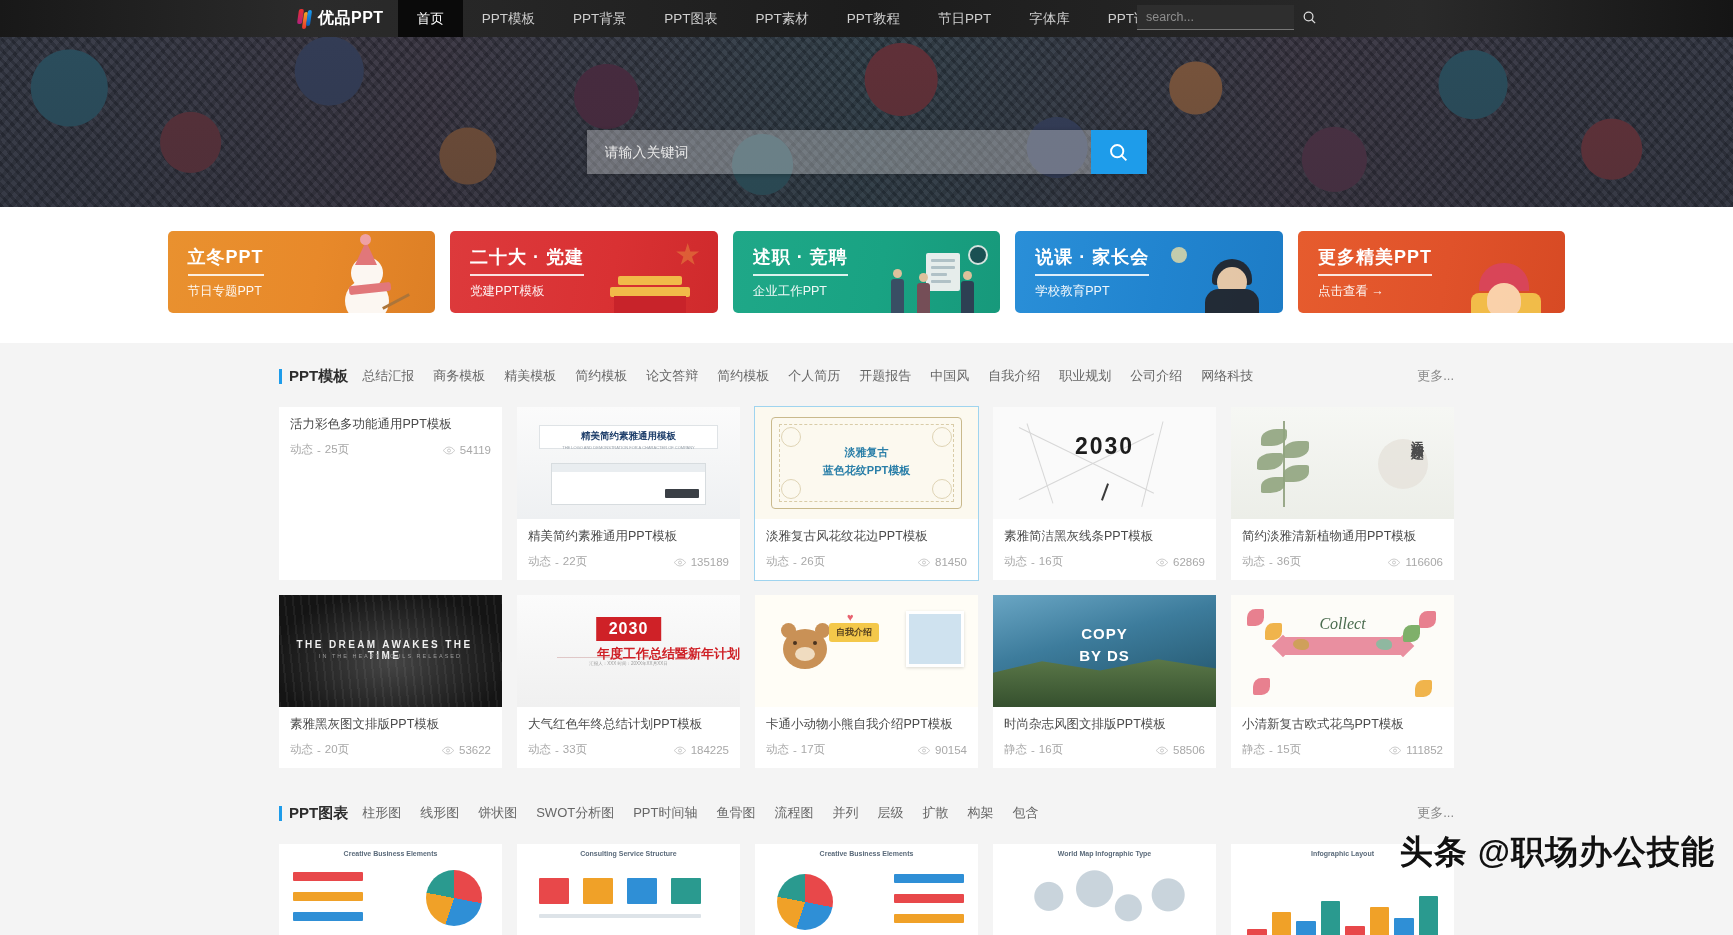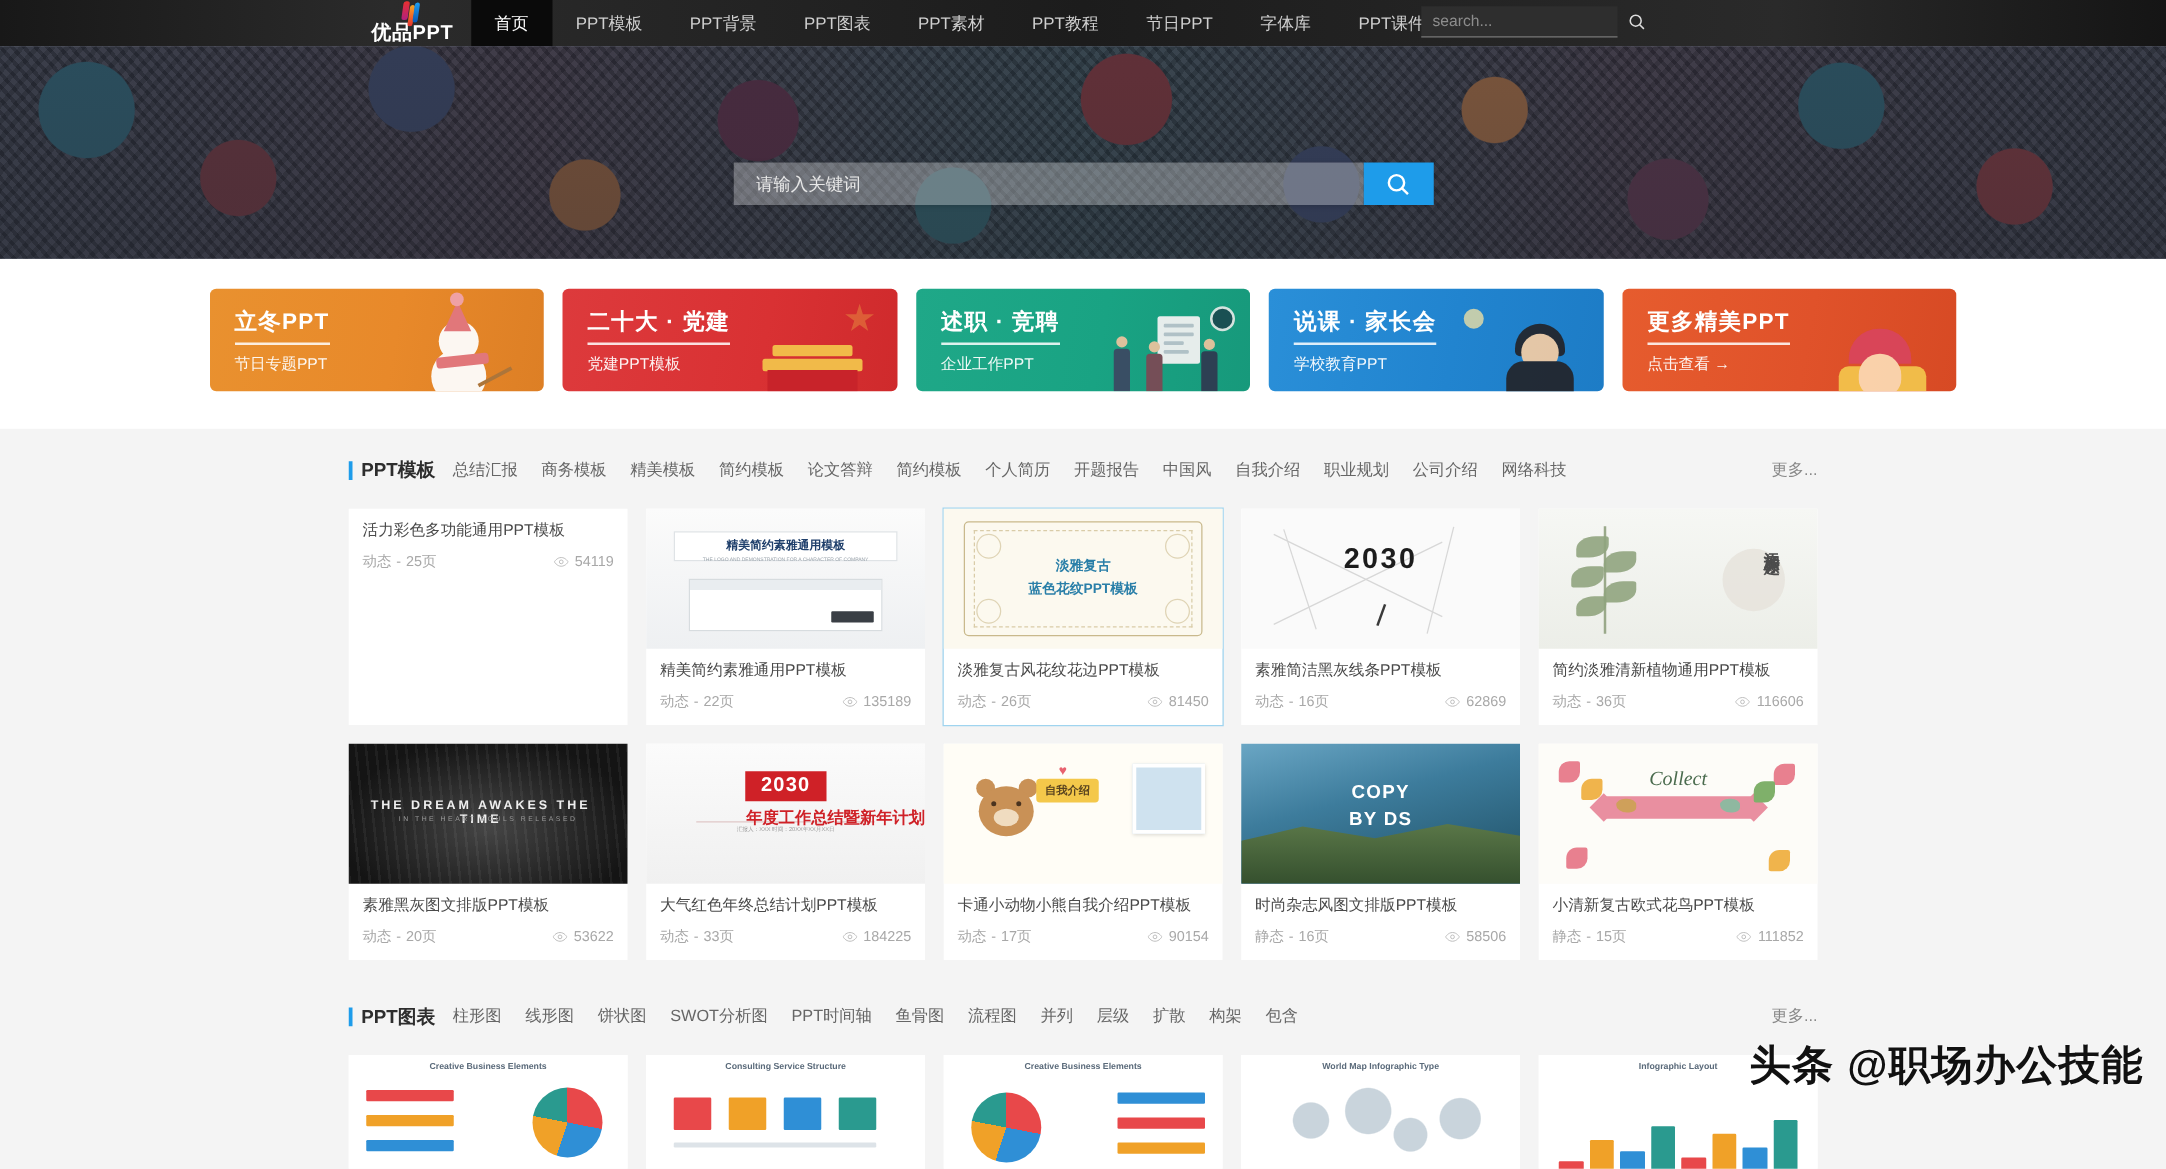--- a/index.html
+++ b/index.html
@@ -18,7 +18,7 @@
     display:flex; align-items:stretch; position:relative;
   }
   .nav-inner{ display:flex; align-items:stretch; margin-left:297px; }
-  .logo{ display:flex; align-items:center; gap:4px; padding:0 14px 0 0;flex-direction:column; }
+  .logo{ display:flex; align-items:center; gap:4px; padding:0 14px 0 0; }
   .logo-mark{ width:17px; height:22px; position:relative; }
   .logo-mark .s1{position:absolute;left:1px;top:1px;width:5px;height:15px;background:linear-gradient(180deg,#e8312f,#b3207f);border-radius:2px;transform:skewX(-8deg);}
   .logo-mark .s2{position:absolute;left:6px;top:4px;width:4px;height:17px;background:linear-gradient(180deg,#f5a623,#e8312f);border-radius:2px;transform:skewX(-8deg);}

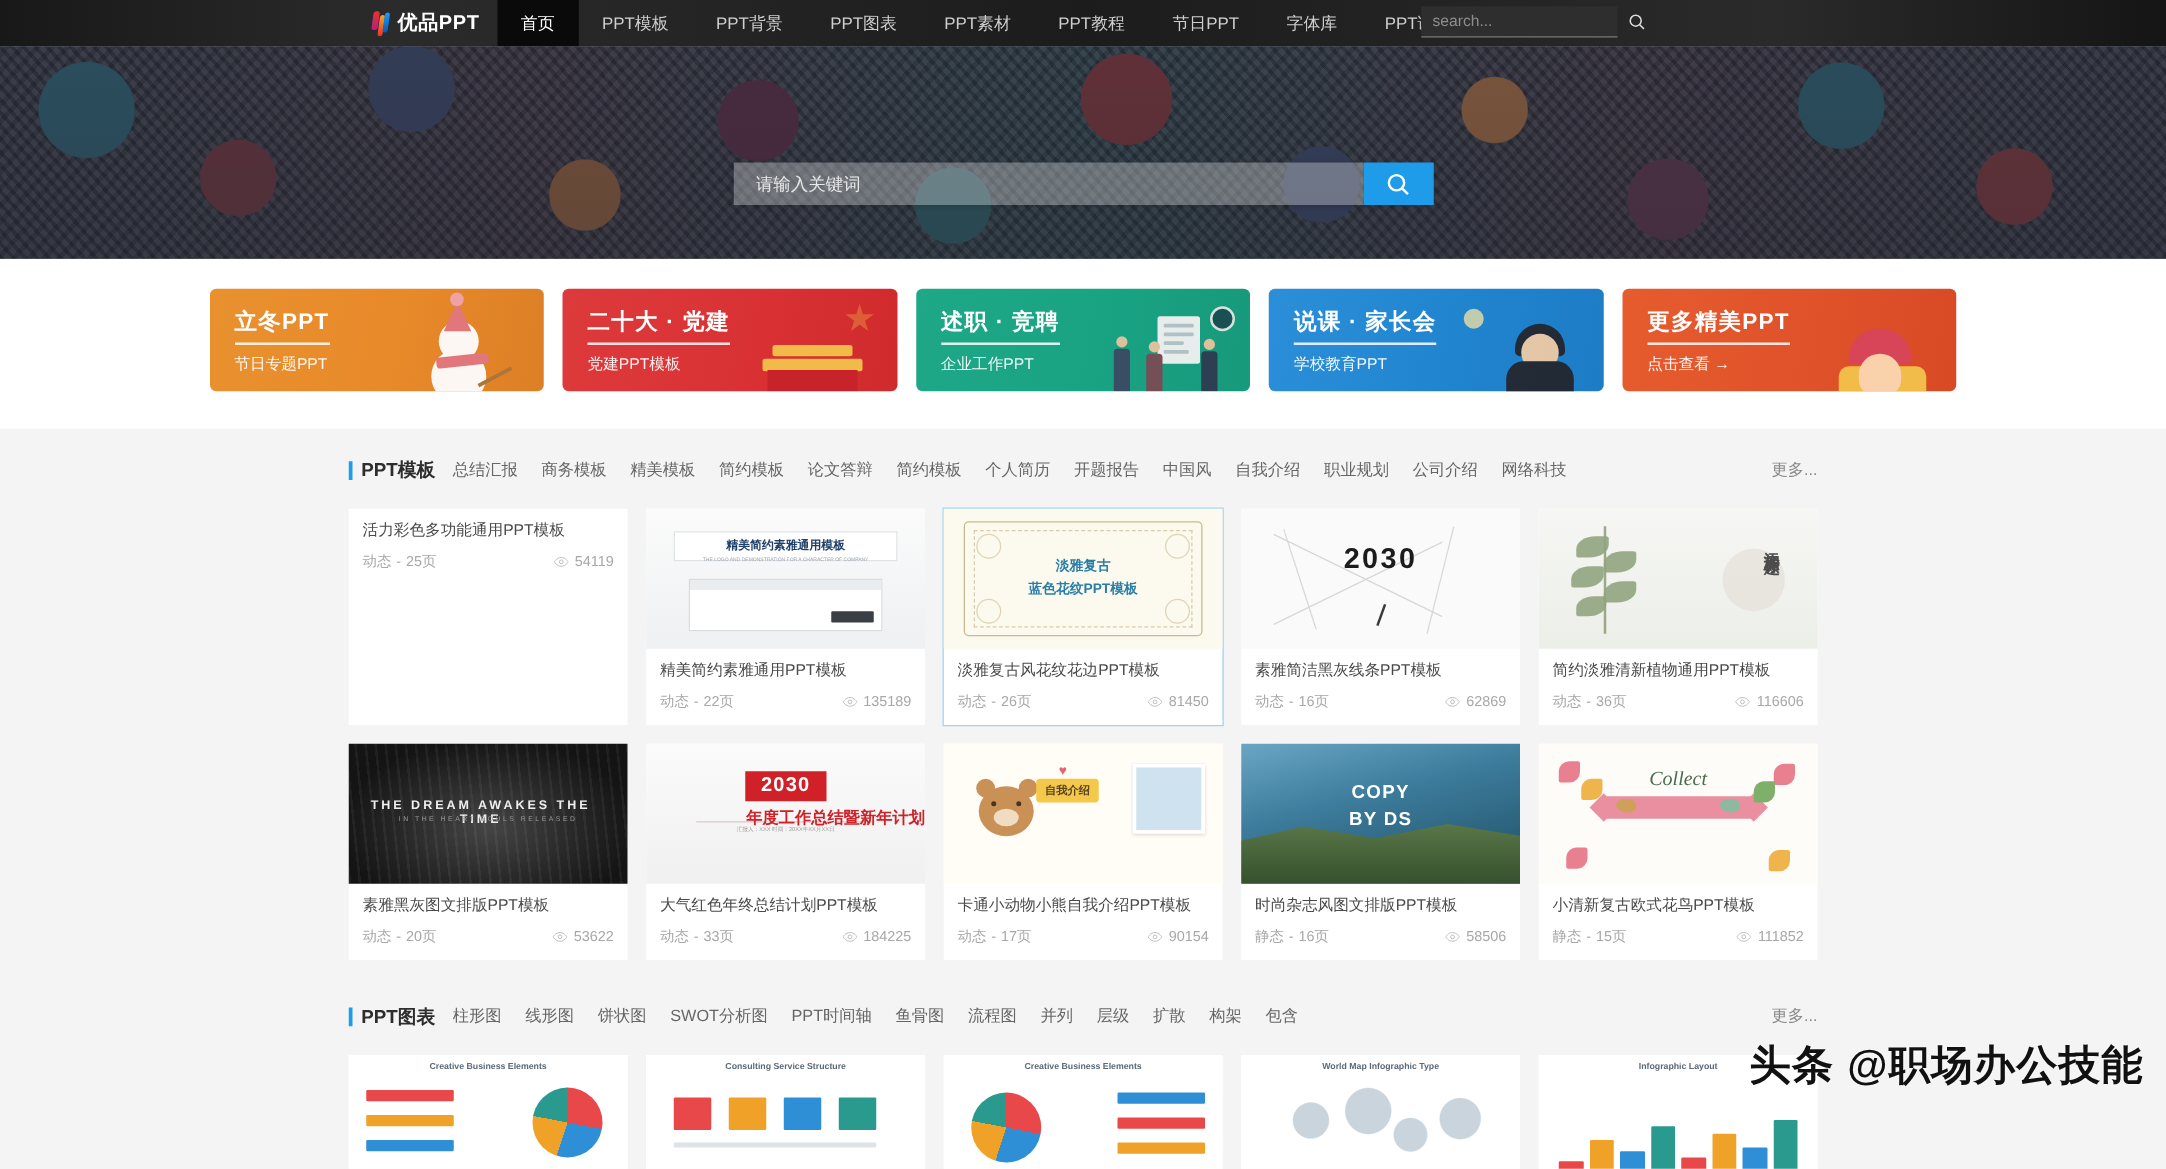--- a/index.html
+++ b/index.html
@@ -81,7 +81,7 @@
     text-shadow:0 1px 4px rgba(0,0,0,.45);
   }
   .hero-search{
-    margin:25px auto 0; width:560px; height:34px; display:flex;
+    margin:25px auto 0; width:560px; height:44px; display:flex;
     box-shadow:0 1px 5px rgba(0,0,0,.22);
   }
   .hero-search-input{

